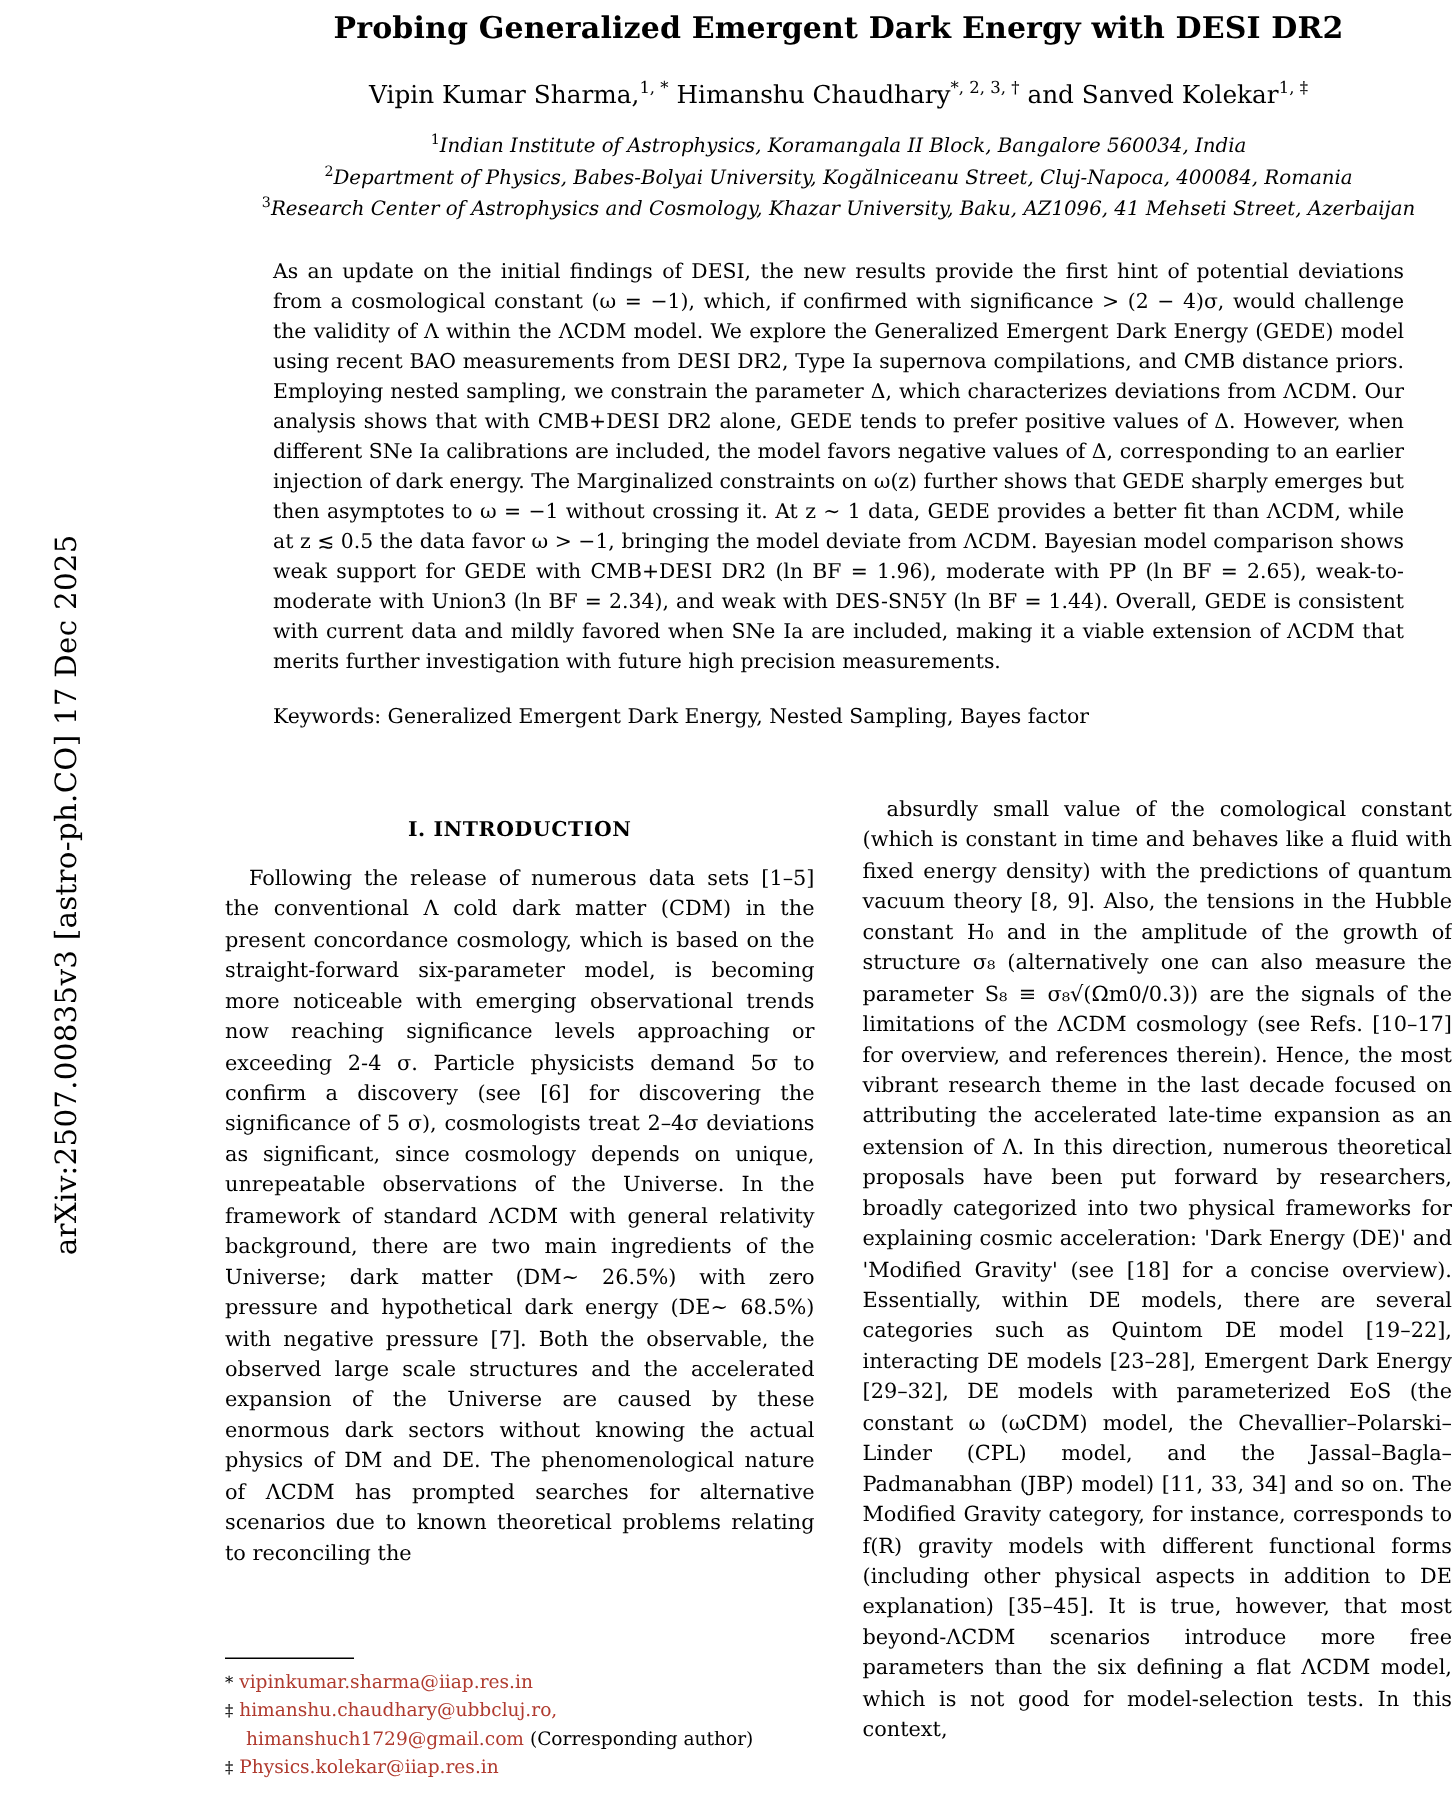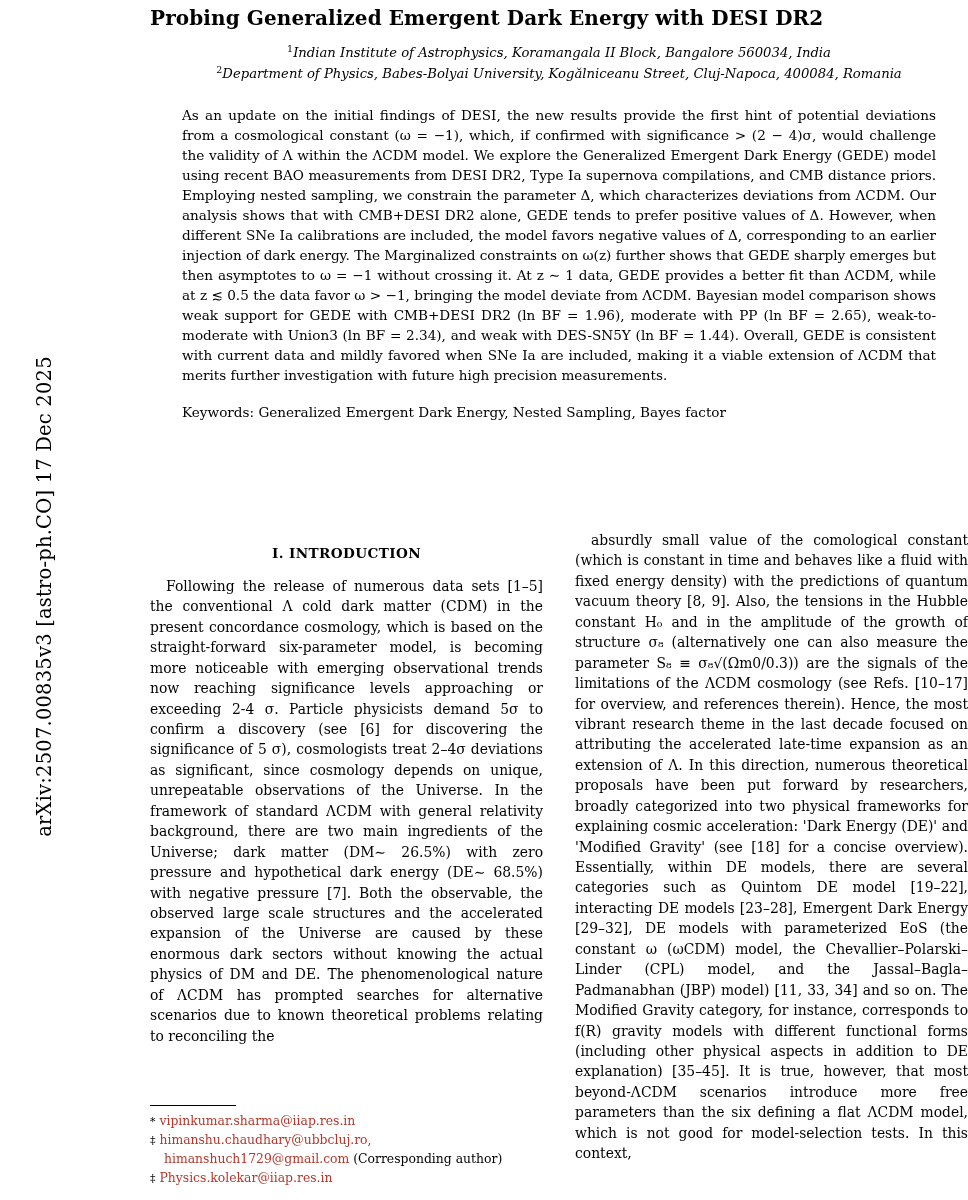--- a/index.html
+++ b/index.html
@@ -44,7 +44,7 @@
   .title {
     font-size: 20px;
     font-weight: bold;
-    text-align: left;
+    text-align: center;
     margin-top: 6px;
     letter-spacing: 0.1px;
     font-family: "DejaVu Serif", "Liberation Serif", serif;

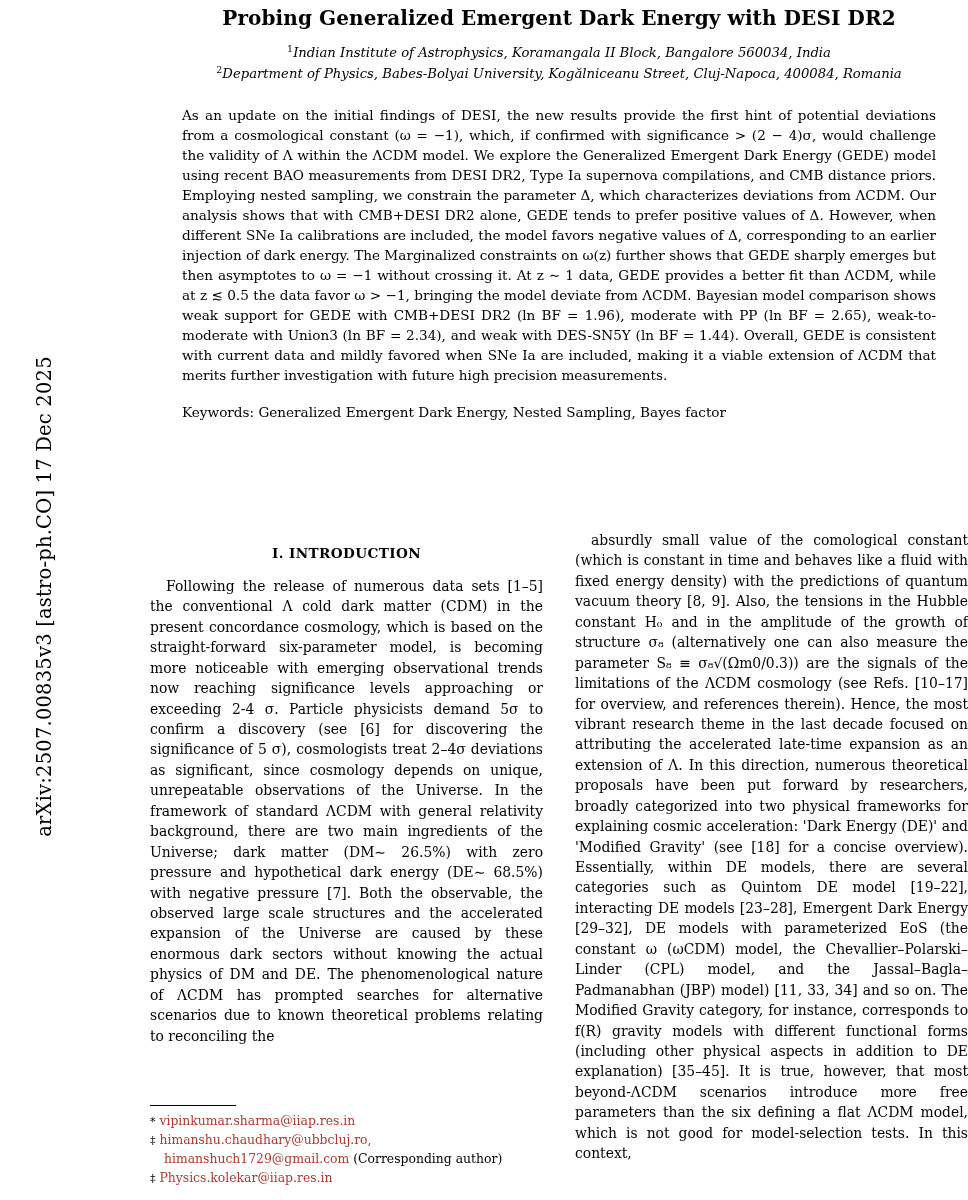--- a/index.html
+++ b/index.html
@@ -128,6 +128,9 @@
 
     <div class="title">Probing Generalized Emergent Dark Energy with DESI DR2</div>
 
+    <div class="authors">
+      <span>Vipin Kumar Sharma,</span><sup><span>1, *</span></sup><span> Himanshu Chaudhary</span><sup><span>*, 2, 3, †</span></sup><span> and Sanved Kolekar</span><sup><span>1, ‡</span></sup>
+    </div>
 
     <div class="affils">
       <div>

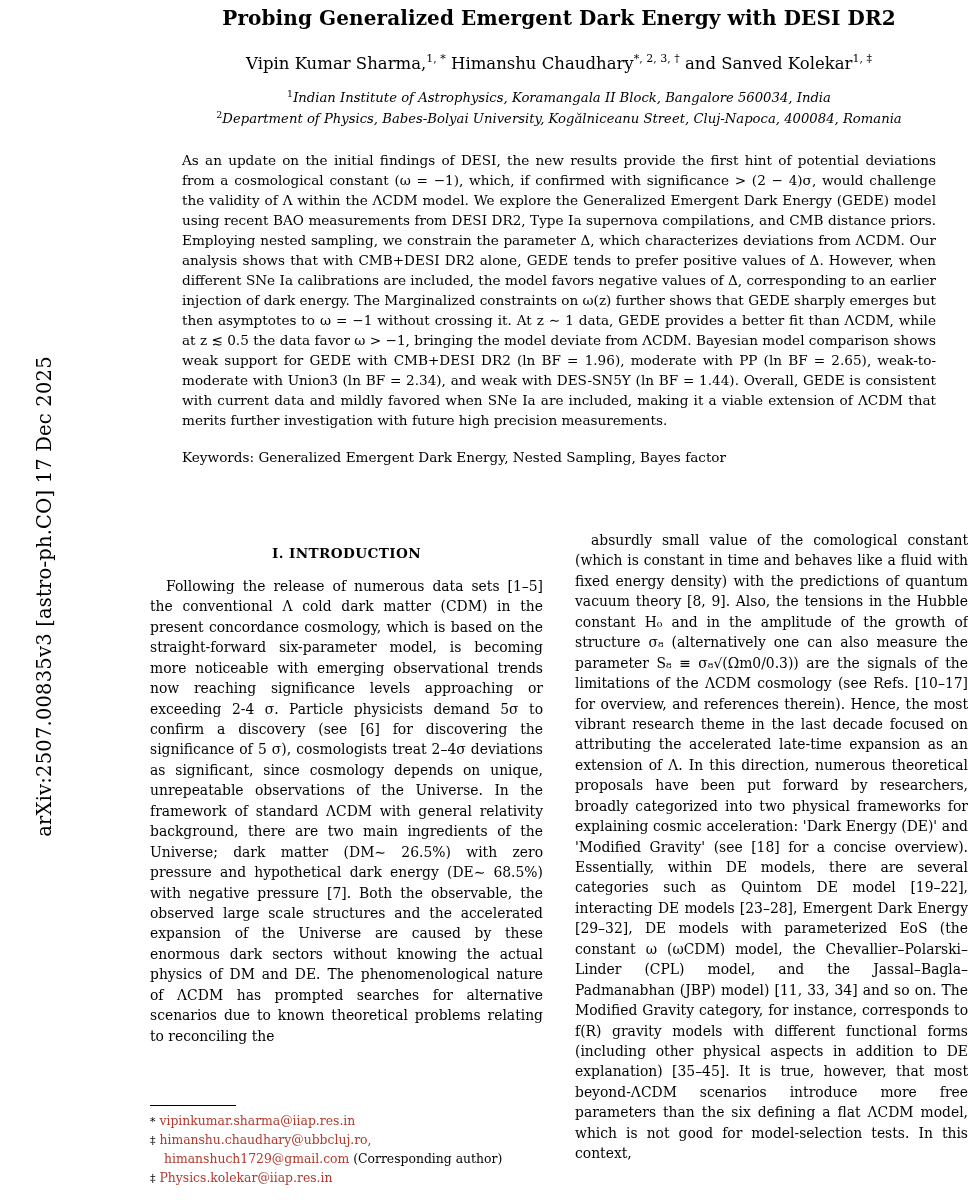--- a/index.html
+++ b/index.html
@@ -139,6 +139,9 @@
       <div>
         <sup>2</sup><span>Department of Physics, Babes-Bolyai University, Kogălniceanu Street, Cluj-Napoca, 400084, Romania</span>
       </div>
+      <div>
+        <sup>3</sup><span>Research Center of Astrophysics and Cosmology, Khazar University, Baku, AZ1096, 41 Mehseti Street, Azerbaijan</span>
+      </div>
     </div>
 
     <div class="abstract">As an update on the initial findings of DESI, the new results provide the first hint of potential deviations from a cosmological constant (ω = −1), which, if confirmed with significance &gt; (2 − 4)σ, would challenge the validity of Λ within the ΛCDM model. We explore the Generalized Emergent Dark Energy (GEDE) model using recent BAO measurements from DESI DR2, Type Ia supernova compilations, and CMB distance priors. Employing nested sampling, we constrain the parameter Δ, which characterizes deviations from ΛCDM. Our analysis shows that with CMB+DESI DR2 alone, GEDE tends to prefer positive values of Δ. However, when different SNe Ia calibrations are included, the model favors negative values of Δ, corresponding to an earlier injection of dark energy. The Marginalized constraints on ω(z) further shows that GEDE sharply emerges but then asymptotes to ω = −1 without crossing it. At z ∼ 1 data, GEDE provides a better fit than ΛCDM, while at z ≲ 0.5 the data favor ω &gt; −1, bringing the model deviate from ΛCDM. Bayesian model comparison shows weak support for GEDE with CMB+DESI DR2 (ln BF = 1.96), moderate with PP (ln BF = 2.65), weak-to-moderate with Union3 (ln BF = 2.34), and weak with DES-SN5Y (ln BF = 1.44). Overall, GEDE is consistent with current data and mildly favored when SNe Ia are included, making it a viable extension of ΛCDM that merits further investigation with future high precision measurements.</div>

